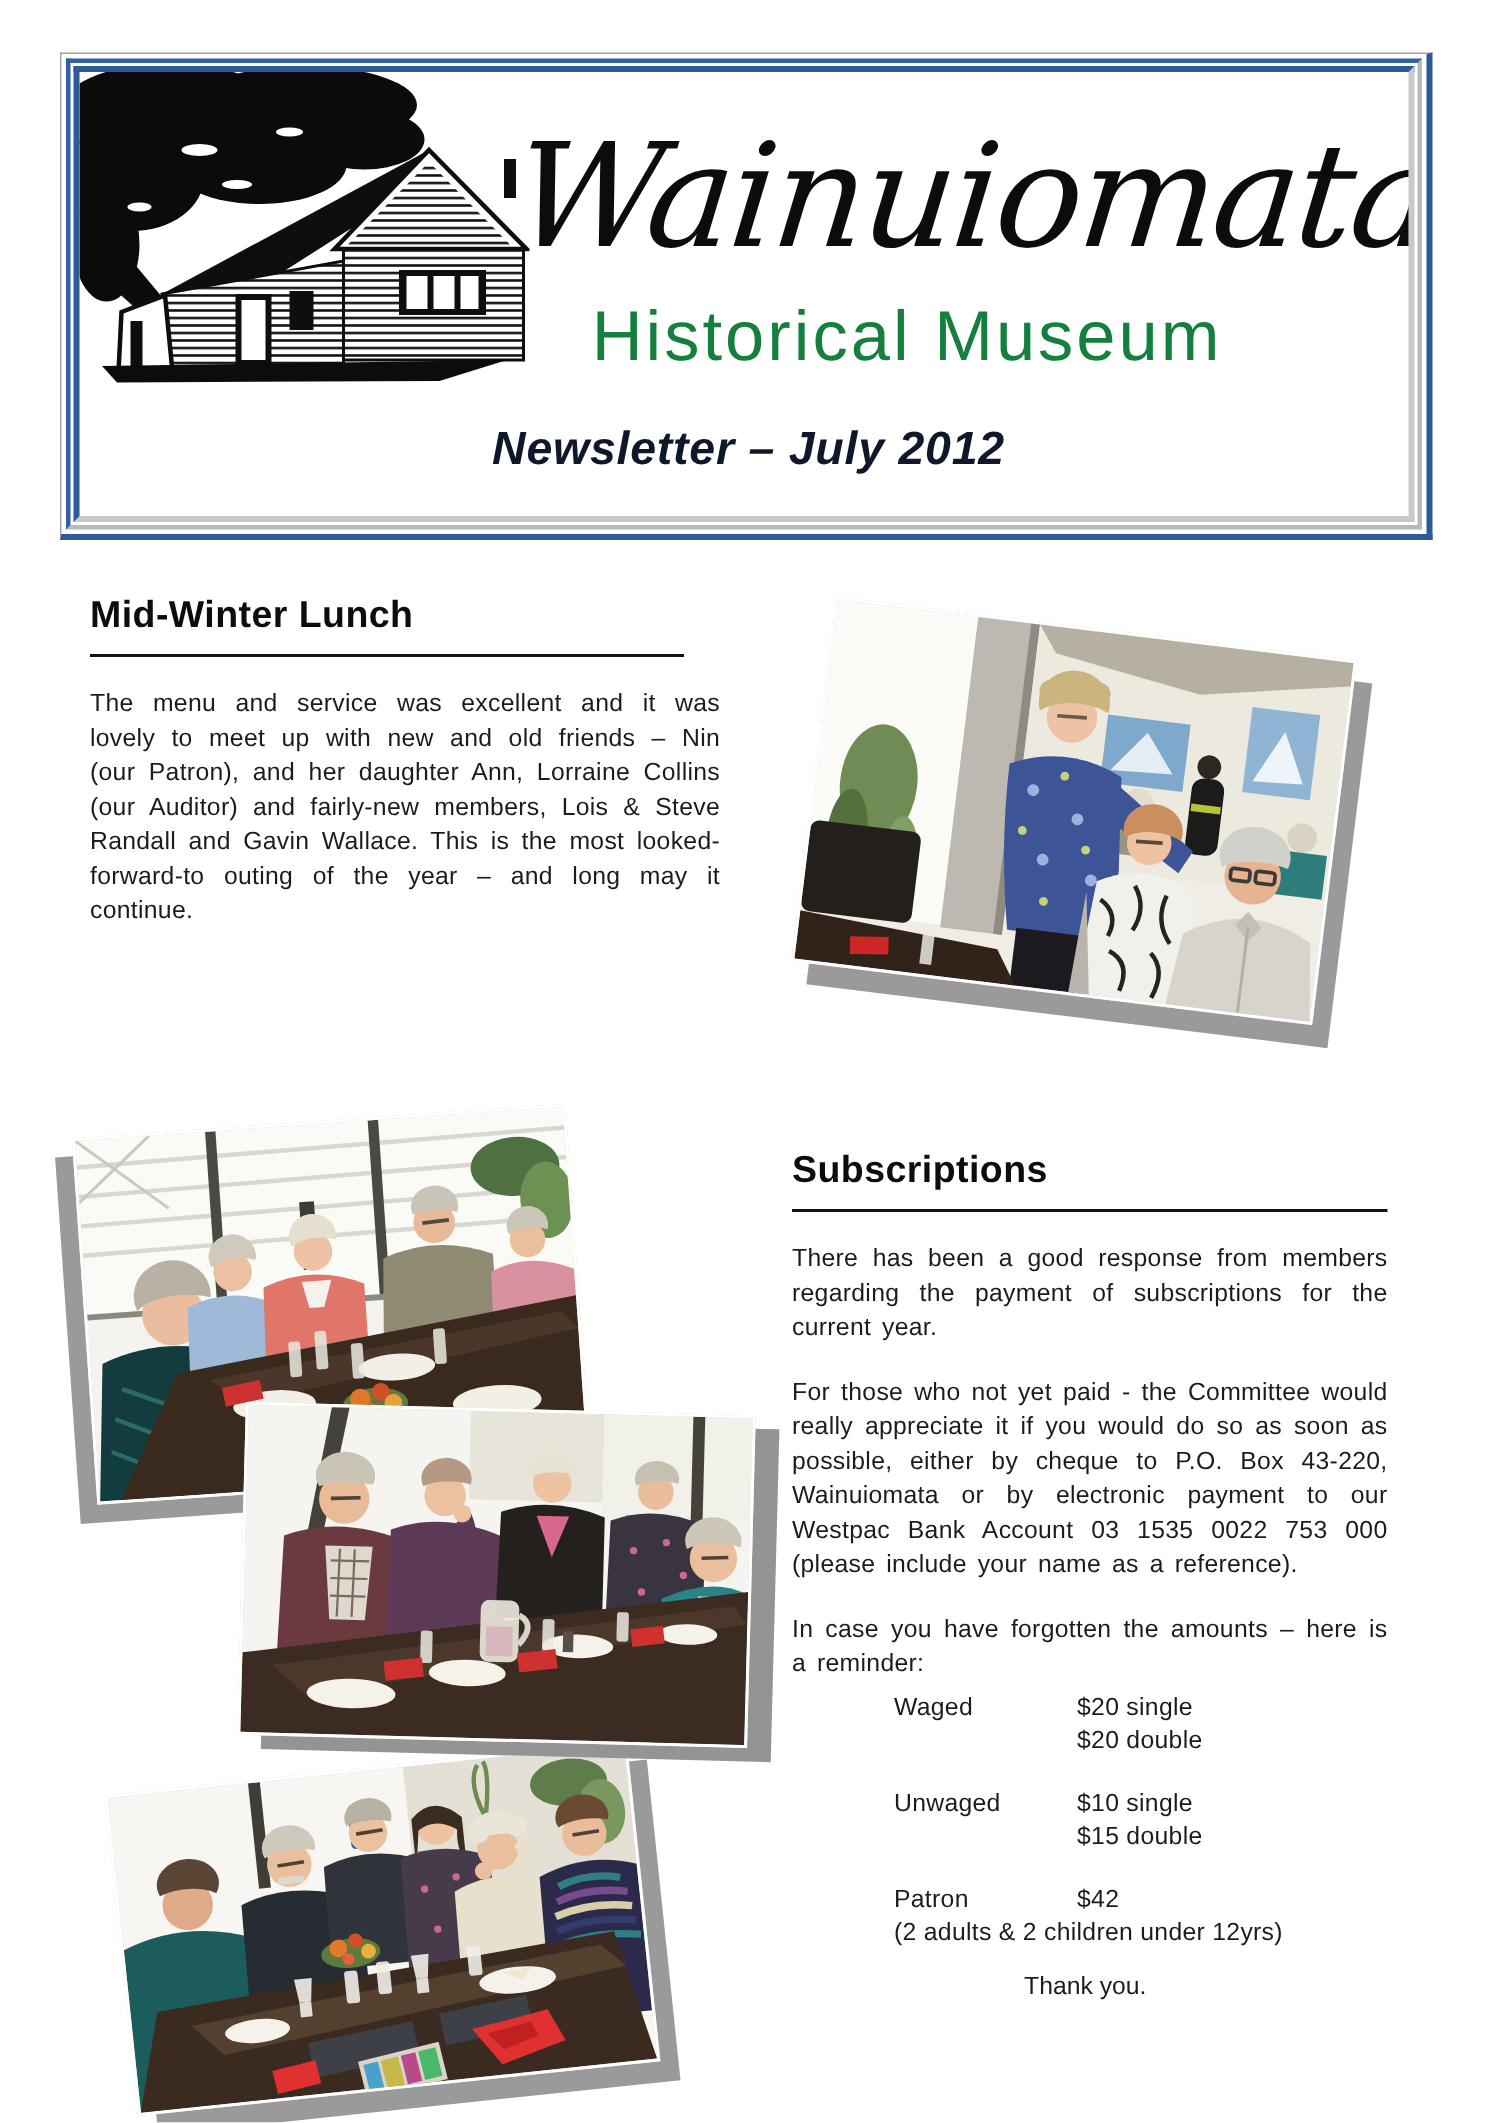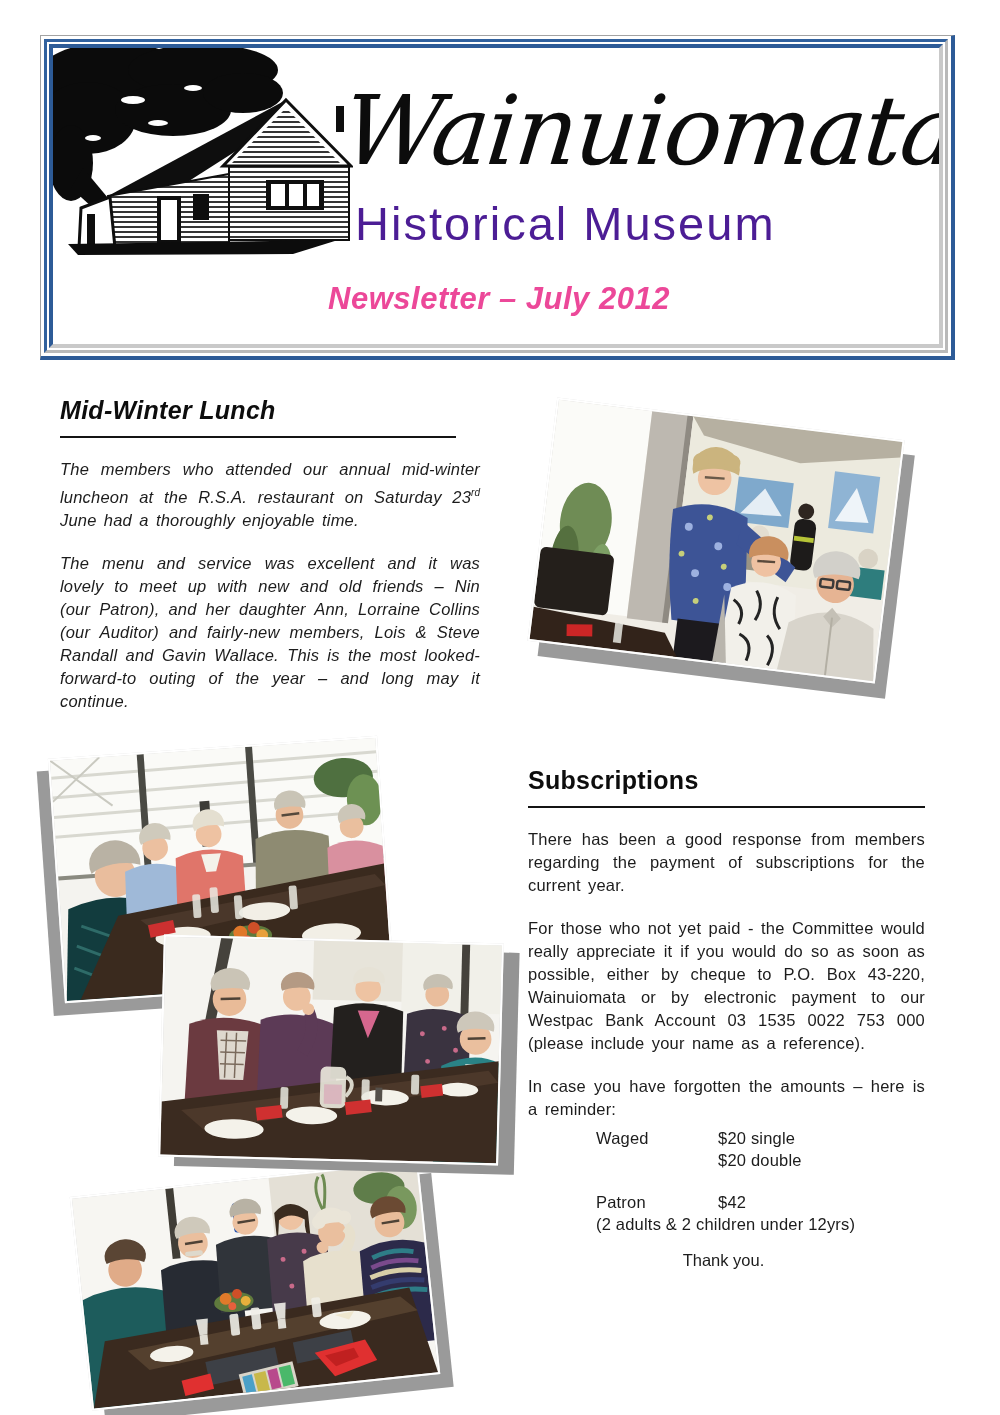--- a/index.html
+++ b/index.html
@@ -20,8 +20,8 @@
   .brand-script{position:absolute;left:291px;top:16px;width:600px;text-align:center;
     font-family:"DejaVu Serif",serif;font-style:italic;font-weight:400;font-size:96px;line-height:1.4;
     color:#0c0c0c;transform:skewX(-6deg);letter-spacing:-2px;}
-  .brand-sub{position:absolute;left:302px;top:148px;width:460px;text-align:left;
-    font-size:47px;letter-spacing:2px;color:#4c1d95;font-weight:400;}
+  .brand-sub{position:absolute;left:302px;top:148px;width:460px;text-align:right;
+    font-size:47px;letter-spacing:2px;color:#15803d;font-weight:400;}
   .newsletter-line{position:absolute;left:146px;top:233px;width:600px;text-align:center;
     font-size:31px;font-weight:bold;font-style:italic;color:#ec4899;letter-spacing:.5px;}
 

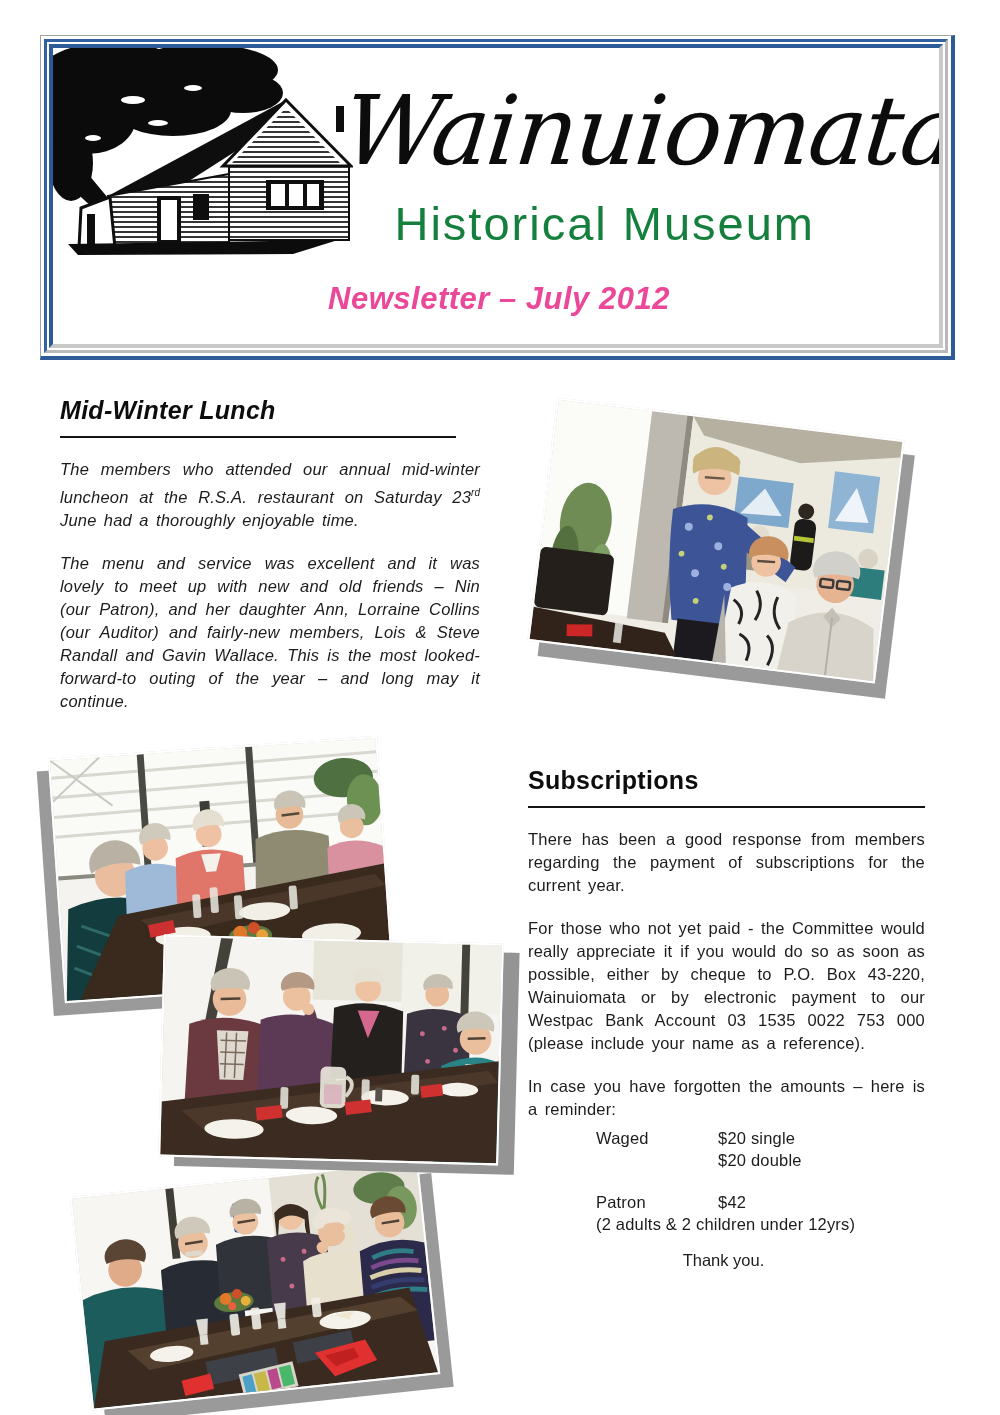--- a/index.html
+++ b/index.html
@@ -23,7 +23,7 @@
   .brand-sub{position:absolute;left:302px;top:148px;width:460px;text-align:right;
     font-size:47px;letter-spacing:2px;color:#15803d;font-weight:400;}
   .newsletter-line{position:absolute;left:146px;top:233px;width:600px;text-align:center;
-    font-size:31px;font-weight:bold;font-style:italic;color:#ec4899;letter-spacing:.5px;}
+    font-size:31px;font-weight:bold;font-style:italic;color:#0f172a;letter-spacing:.5px;}
 
   
   .col{position:absolute;}

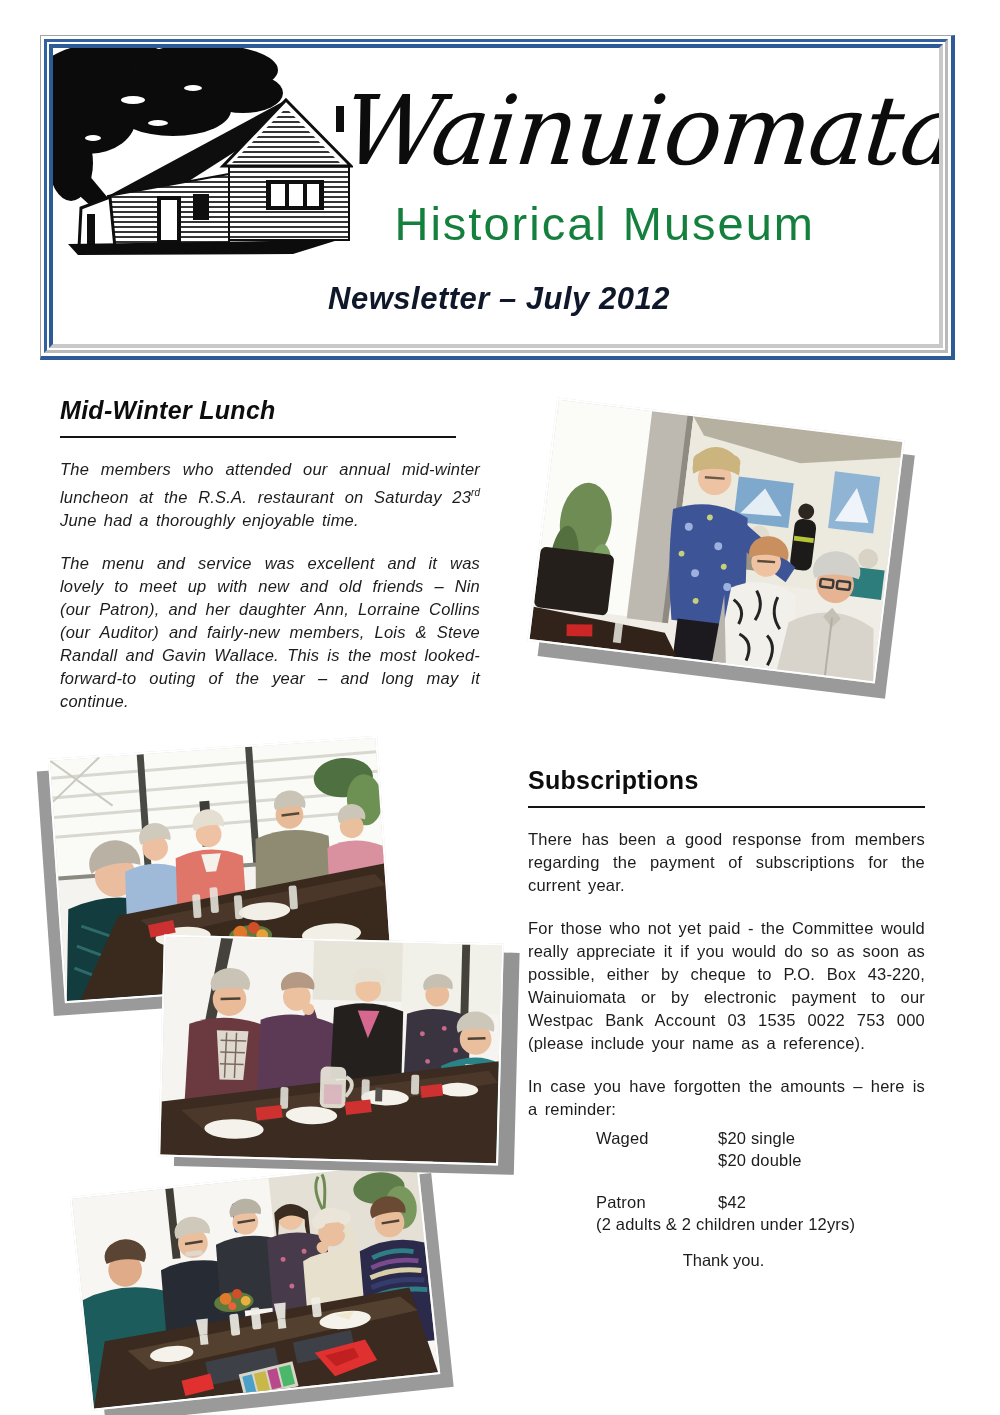--- a/index.html
+++ b/index.html
@@ -27,7 +27,7 @@
 
   
   .col{position:absolute;}
-  .col-left{left:60px;top:396px;width:420px;font-style:italic;}
+  .col-left{left:60px;top:396px;width:420px;}
   .col-right{left:528px;top:766px;width:397px;}
   h2.sec-title{margin:0;font-size:25px;font-weight:bold;color:#0d0d0d;letter-spacing:.3px;}
   .sec-rule{height:2px;background:#141414;margin-top:11px;}

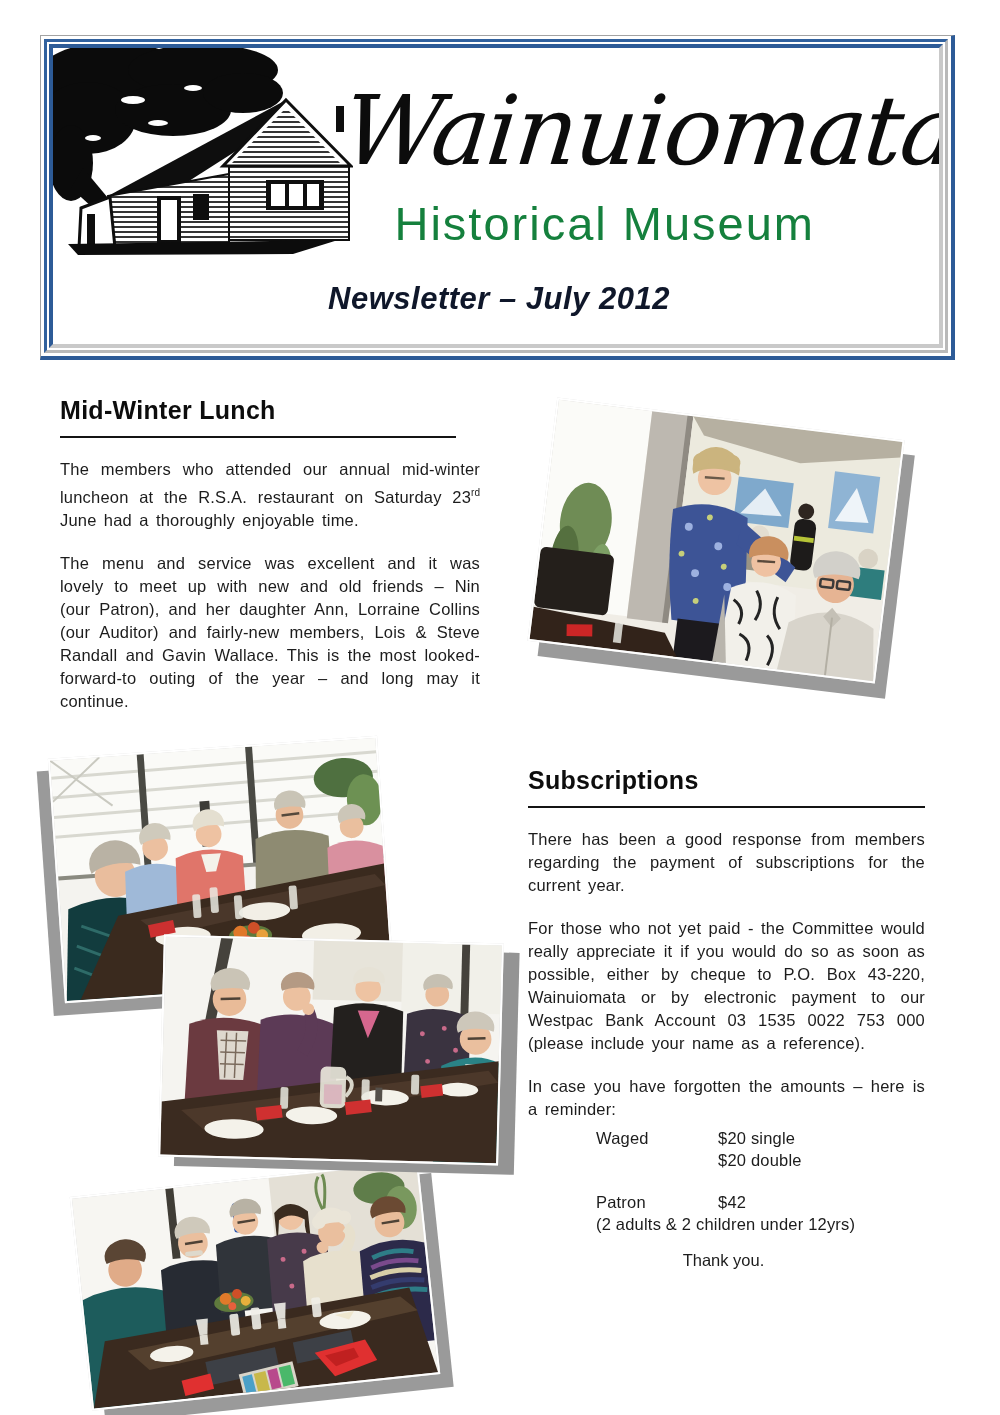--- a/index.html
+++ b/index.html
@@ -118,7 +118,6 @@
   <div class="col col-left">
     <h2 class="sec-title">Mid-Winter Lunch</h2>
     <div class="sec-rule"></div>
-    <p class="body"><span>The members who attended our annual mid-winter luncheon at the R.S.A. restaurant on Saturday 23</span><span class="sup">rd</span><span> June had a thoroughly enjoyable time.</span></p>
     <p class="body">The menu and service was excellent and it was lovely to meet up with new and old friends – Nin (our Patron), and her daughter Ann,  Lorraine Collins (our Auditor) and fairly-new members, Lois &amp; Steve Randall and Gavin Wallace.    This is the most looked-forward-to outing of the year – and long may it continue.</p>
   </div>
 

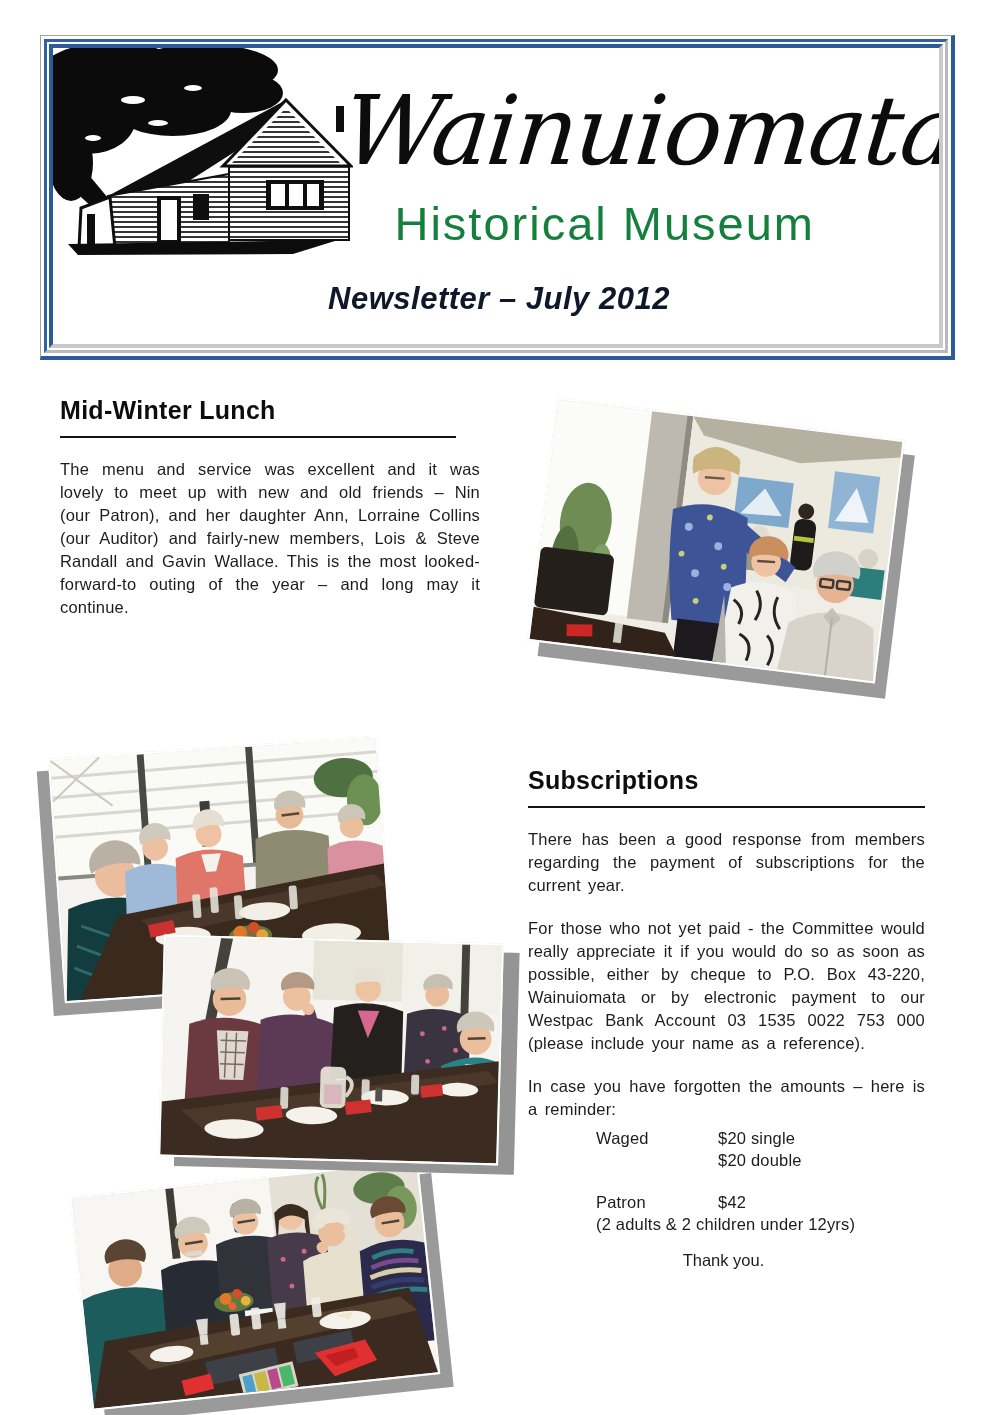--- a/index.html
+++ b/index.html
@@ -134,6 +134,13 @@
         <div>
           <div>$20 single</div>
           <div>$20 double</div>
+        </div>
+      </div>
+      <div class="rate-group">
+        <div class="rate-label">Unwaged</div>
+        <div>
+          <div>$10 single</div>
+          <div>$15 double</div>
         </div>
       </div>
       <div class="rate-group">

